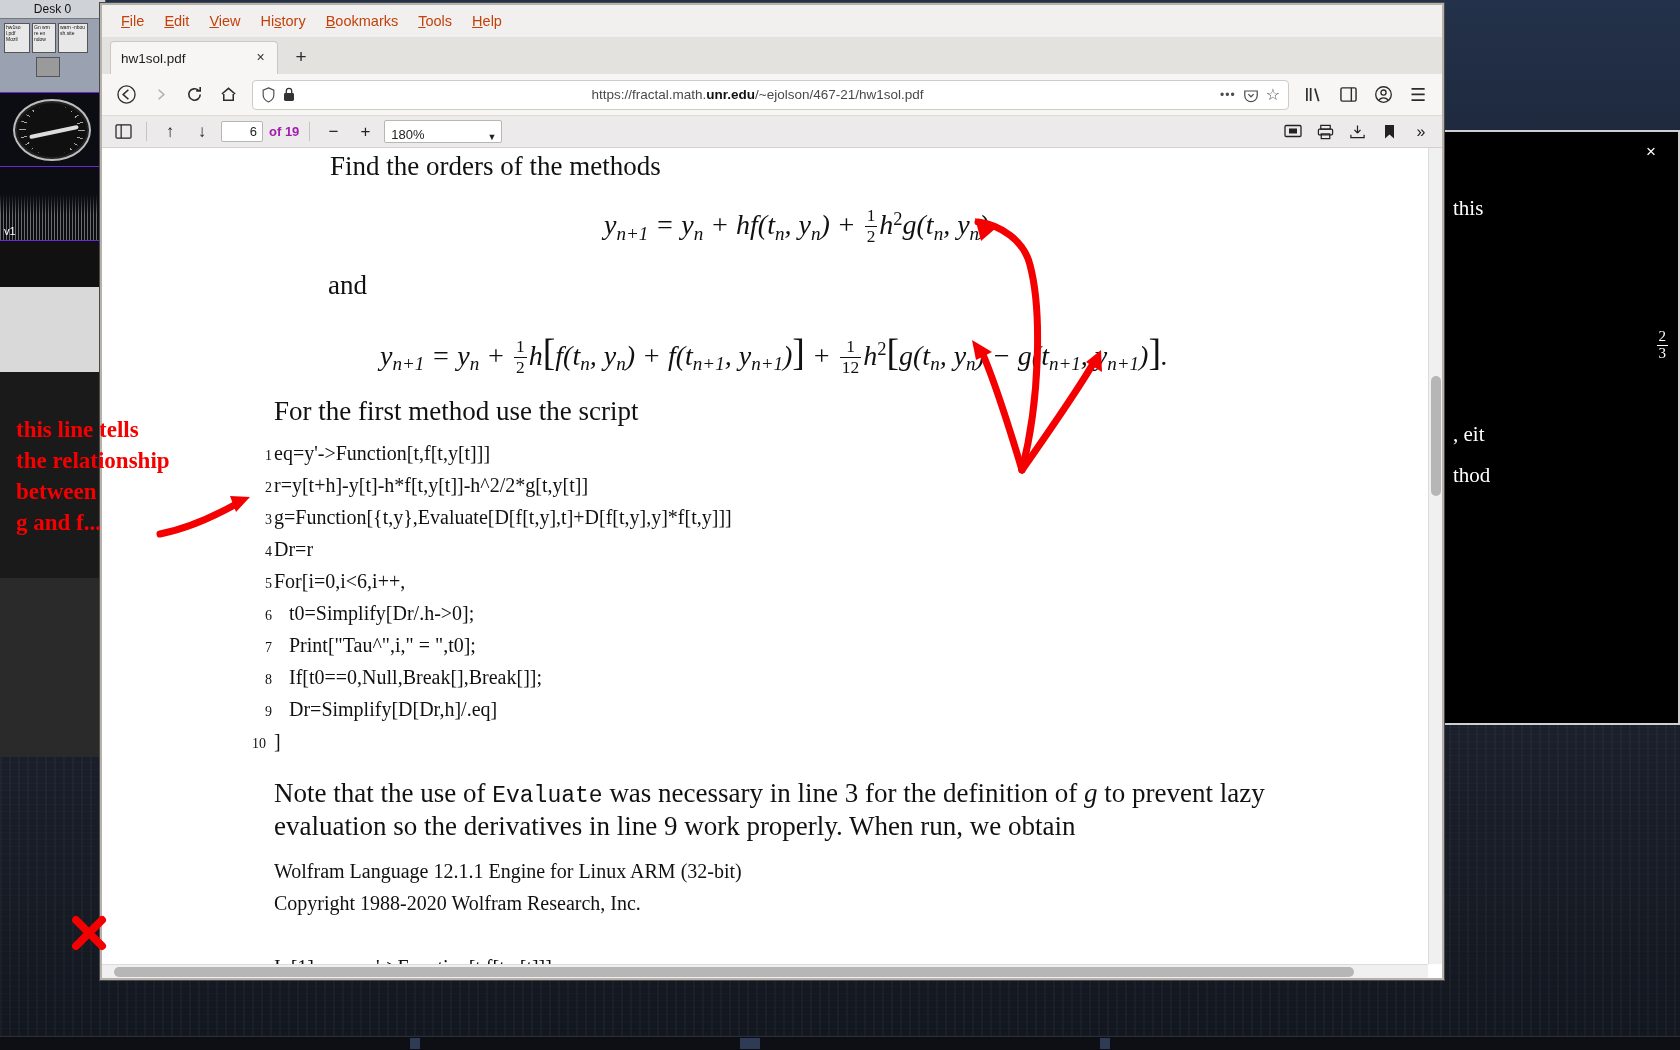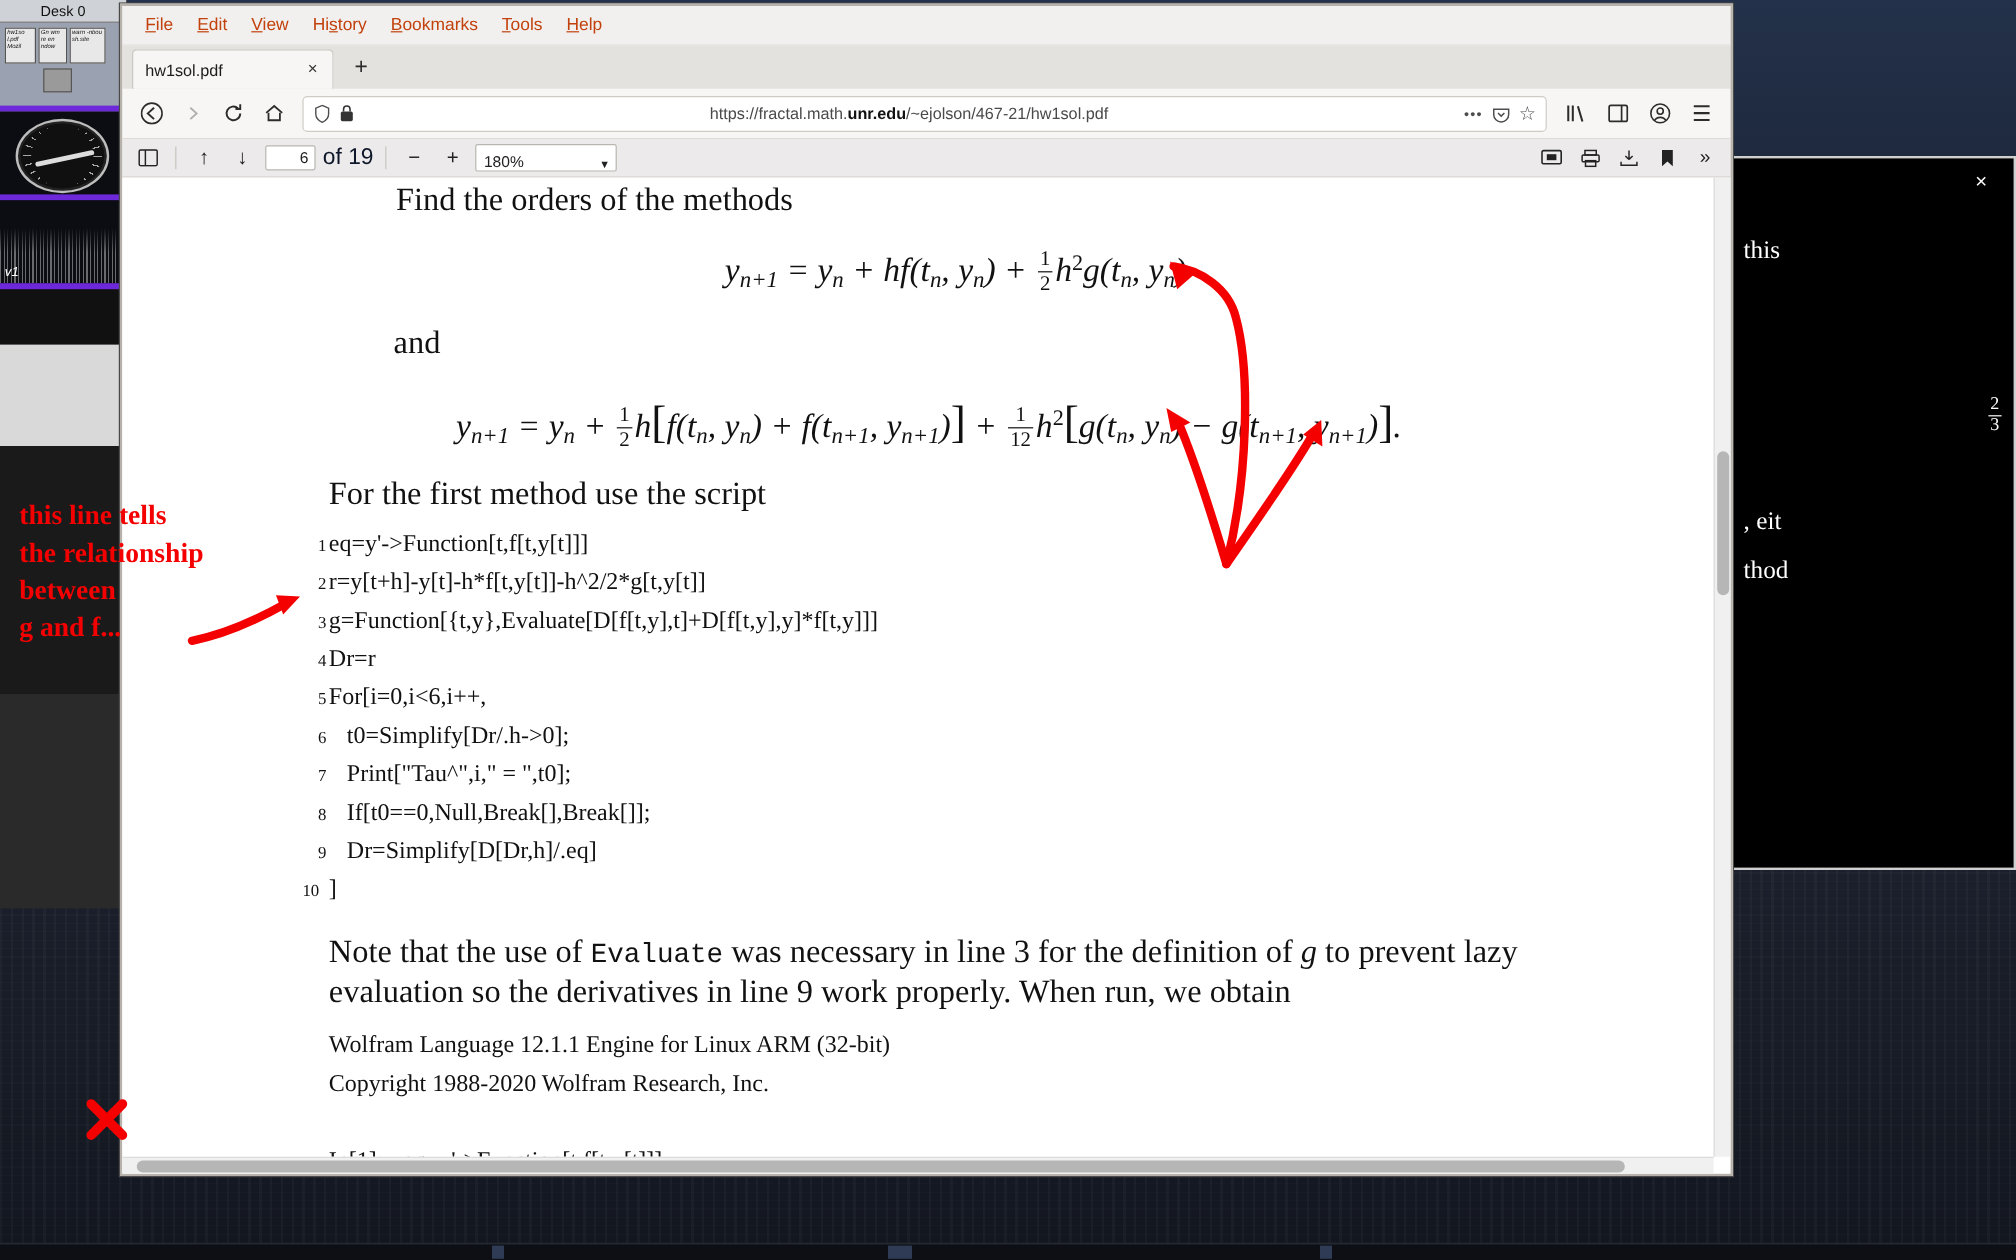--- a/index.html
+++ b/index.html
@@ -194,7 +194,7 @@
     border-radius: 2px; text-align: right; padding-right: 5px; font-size: 13px;
     line-height: 19px;
   }
-  #pagecount { font-size: 19px; color: #0f172a; }
+  #pagecount { font-size: 13px; color: #a21caf; font-weight: bold; }
   .tb-sep { width: 1px; height: 19px; background: #c8c5c0; margin: 0 4px; }
   #zoomselect {
     width: 118px; height: 23px; background: #fff; border: 1px solid #b9b6b1;

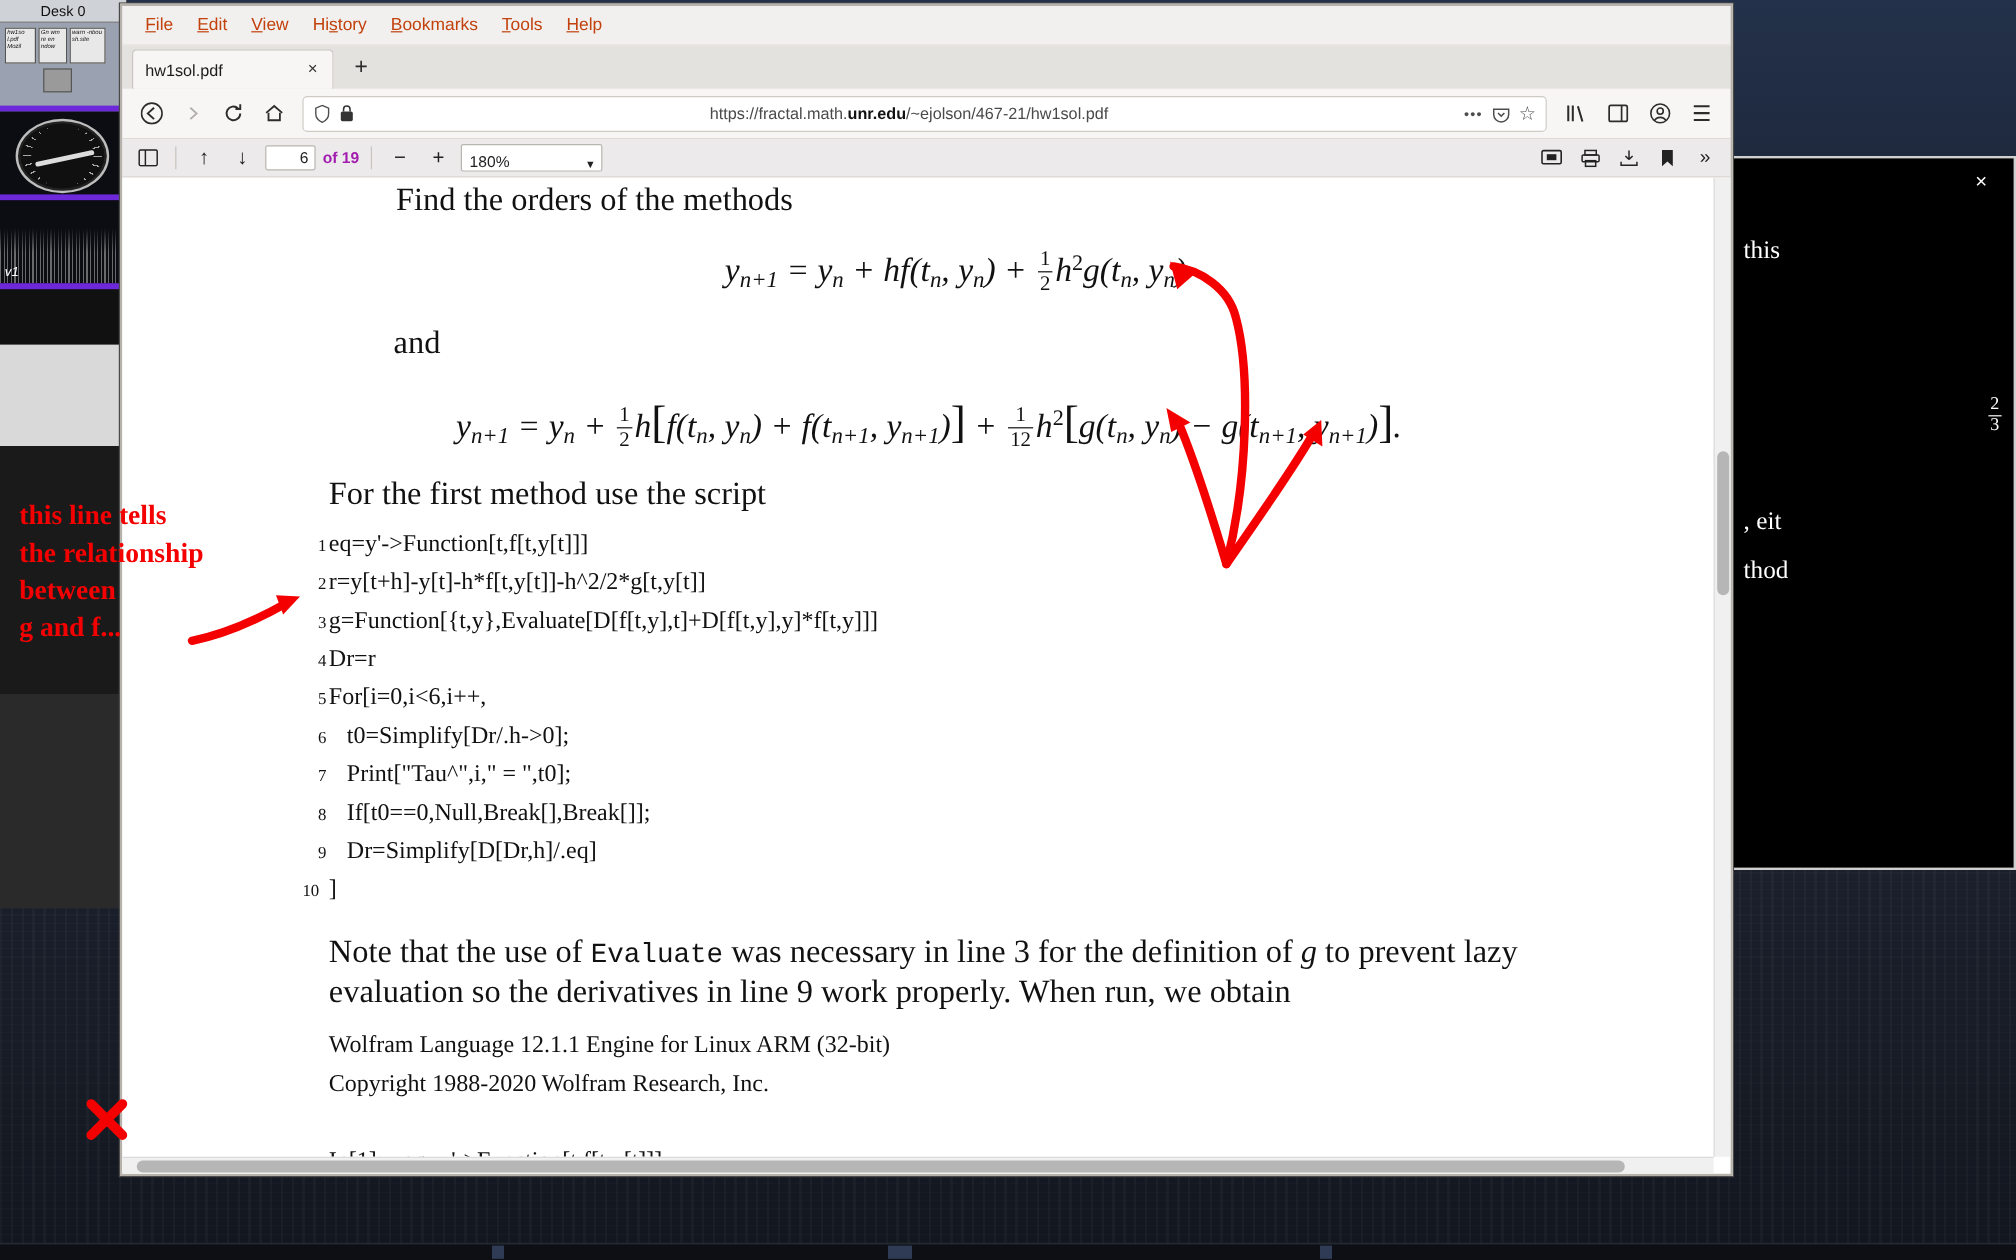--- a/index.html
+++ b/index.html
@@ -42,10 +42,9 @@
   }
   .pager-cell {
     position: relative; width: 106px; height: 74px;
-    border-bottom: 5px solid #6d28d9;
+    border-bottom: 1px solid #6d28d9;
     background: #0c0d12;
     overflow: hidden;
-    font-style: italic;
   }
   .pager-cell.first { background: #9aa2b1; }
   .mini-win {

